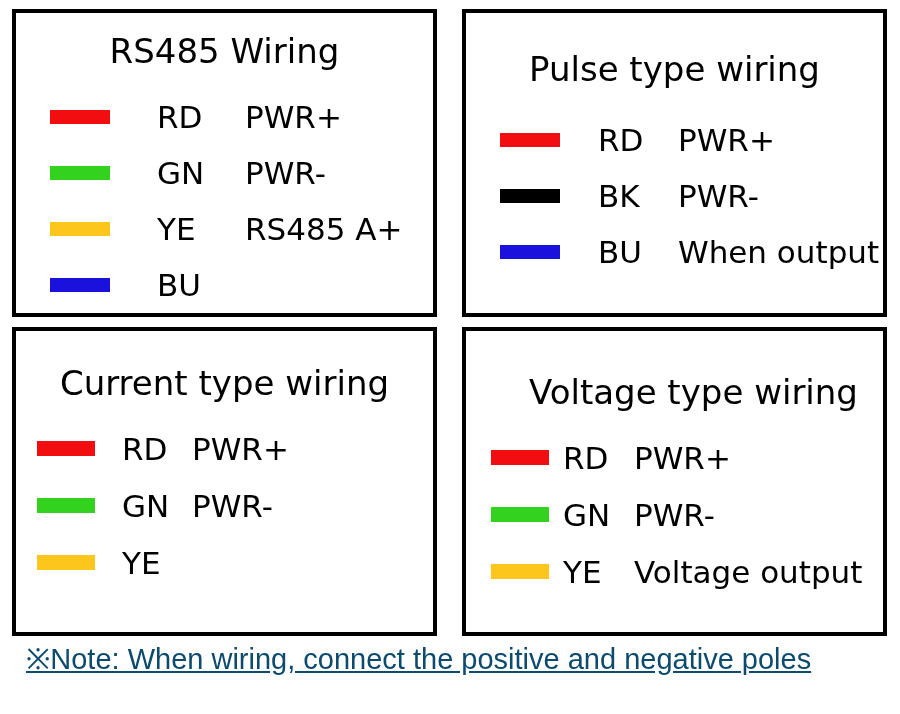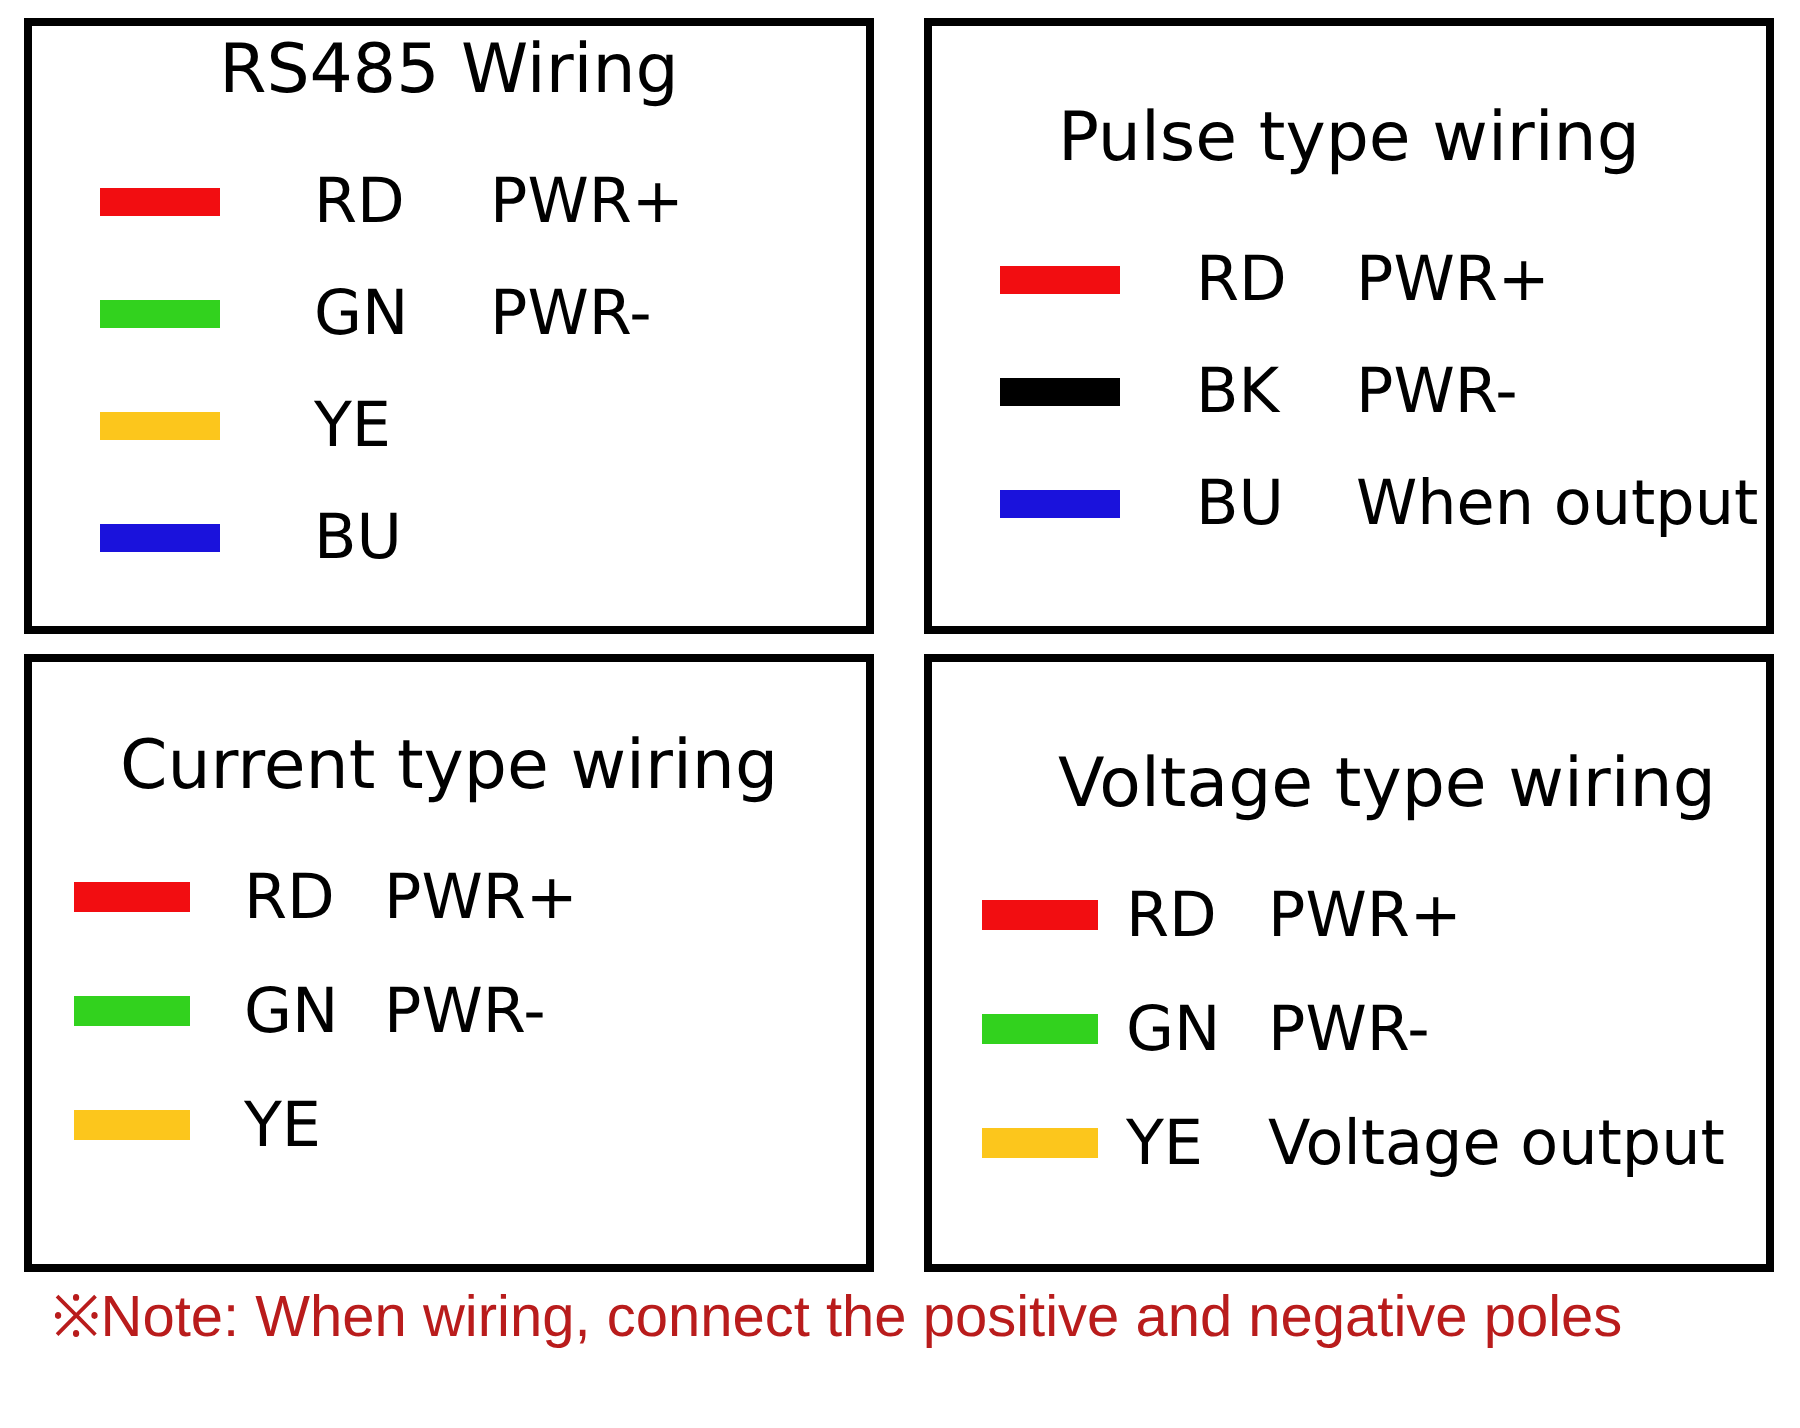--- a/index.html
+++ b/index.html
@@ -29,7 +29,7 @@
     line-height: 41px;
     white-space: nowrap;
   }
-  .panel-rs485   .panel-title { margin-top: 2px; }
+  .panel-rs485   .panel-title { margin-top: 18px; }
   .panel-pulse   .panel-title { margin-top: 36px; }
   .panel-current .panel-title { margin-top: 32px; }
   .panel-voltage .panel-title { margin-top: 41px; padding-left: 38px; }

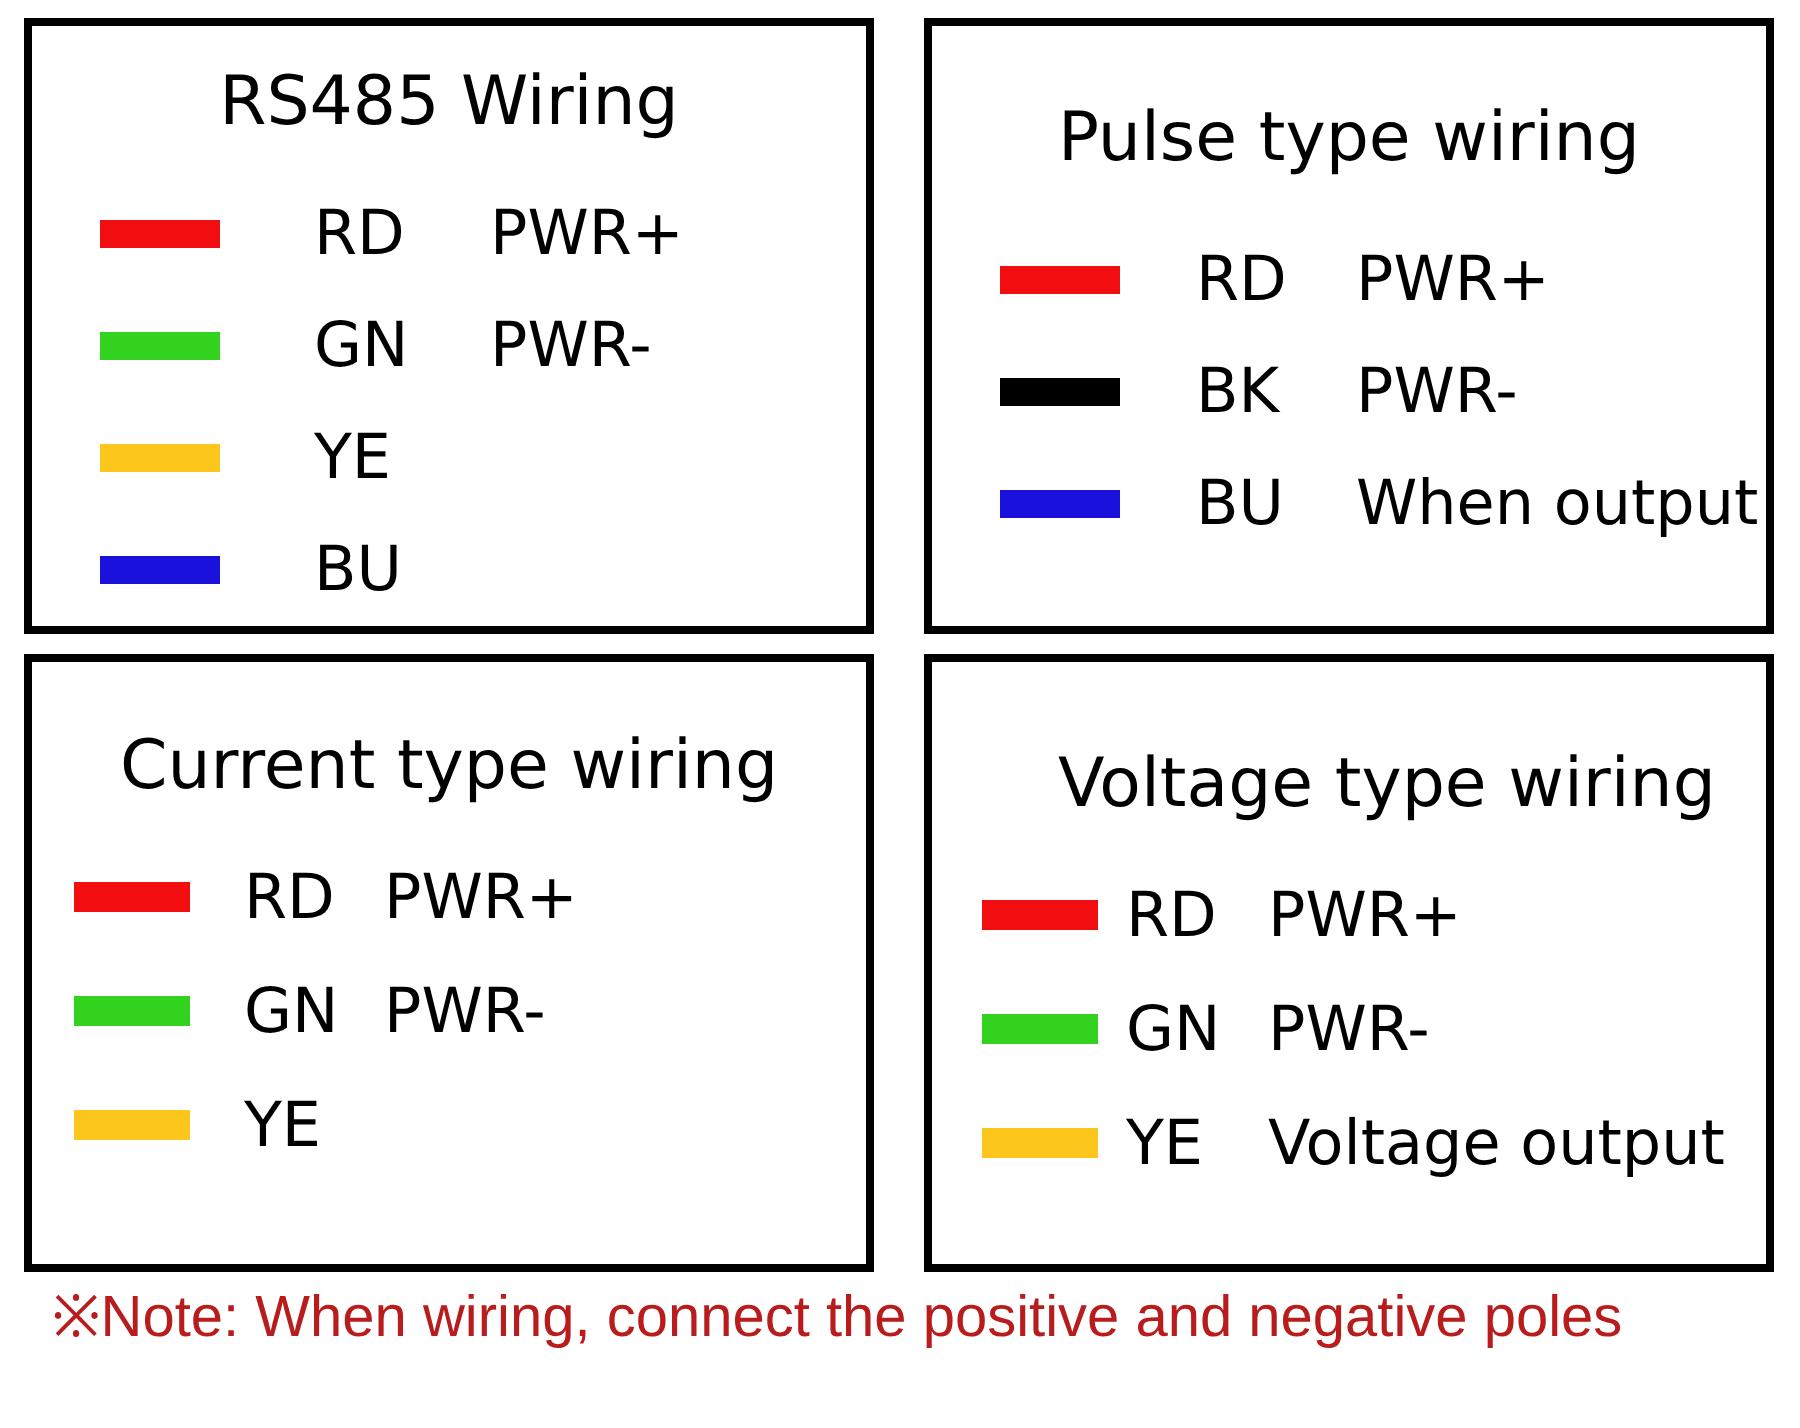--- a/index.html
+++ b/index.html
@@ -102,6 +102,7 @@
       <div class="row">
         <span class="swatch" style="background: rgb(252, 198, 28);"></span>
         <span class="code">YE</span>
+        <span class="signal">RS485 A+</span>
       </div>
       <div class="row">
         <span class="swatch" style="background: rgb(26, 18, 220);"></span>

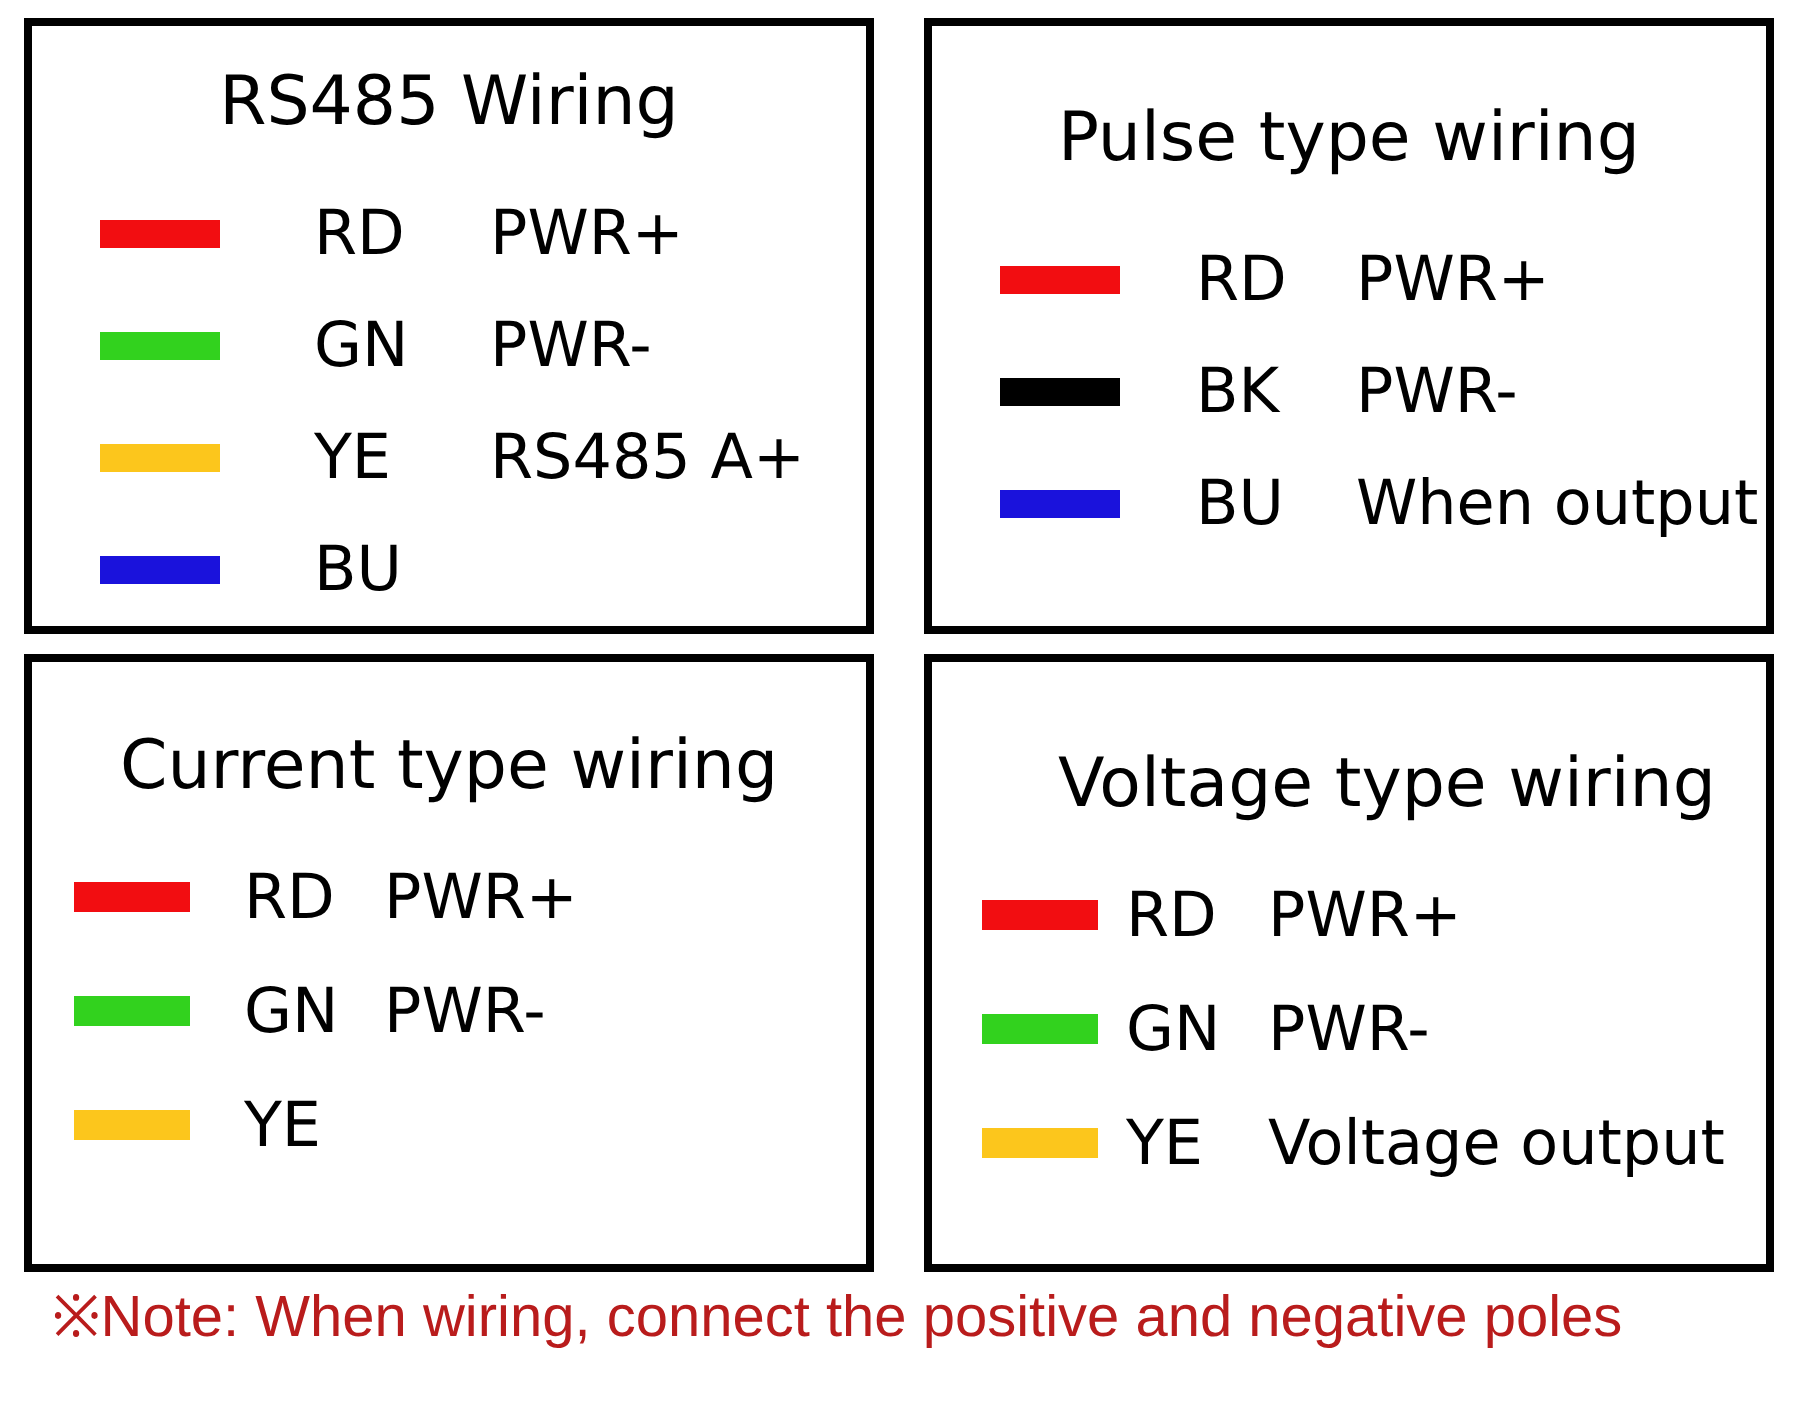--- a/index.html
+++ b/index.html
@@ -77,8 +77,9 @@
     font-family: "Liberation Sans", sans-serif;
     font-size: 29px;
     line-height: 33px;
-    color: #b91c1c;
+    color: #0c4a6e;
     white-space: nowrap;
+    text-decoration: underline;
   }
 </style>
 </head>

